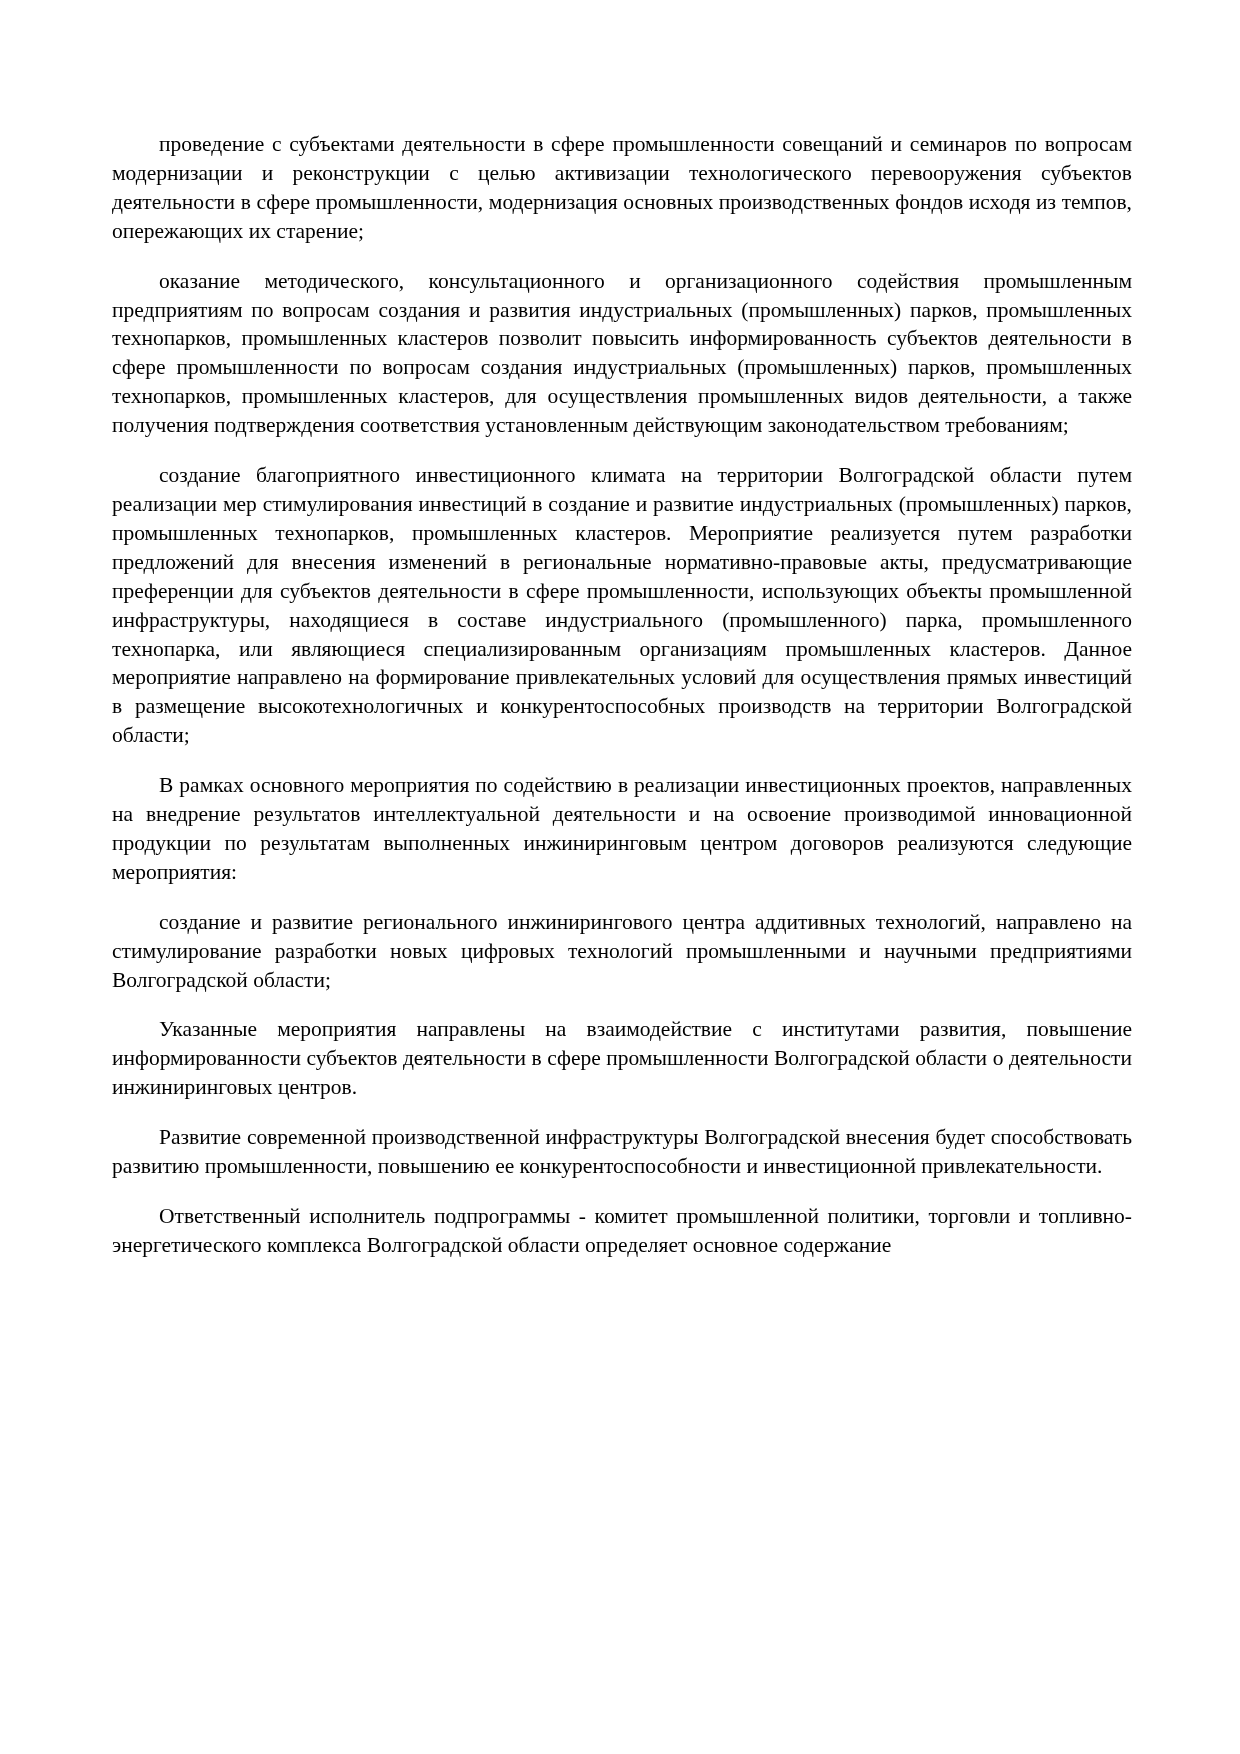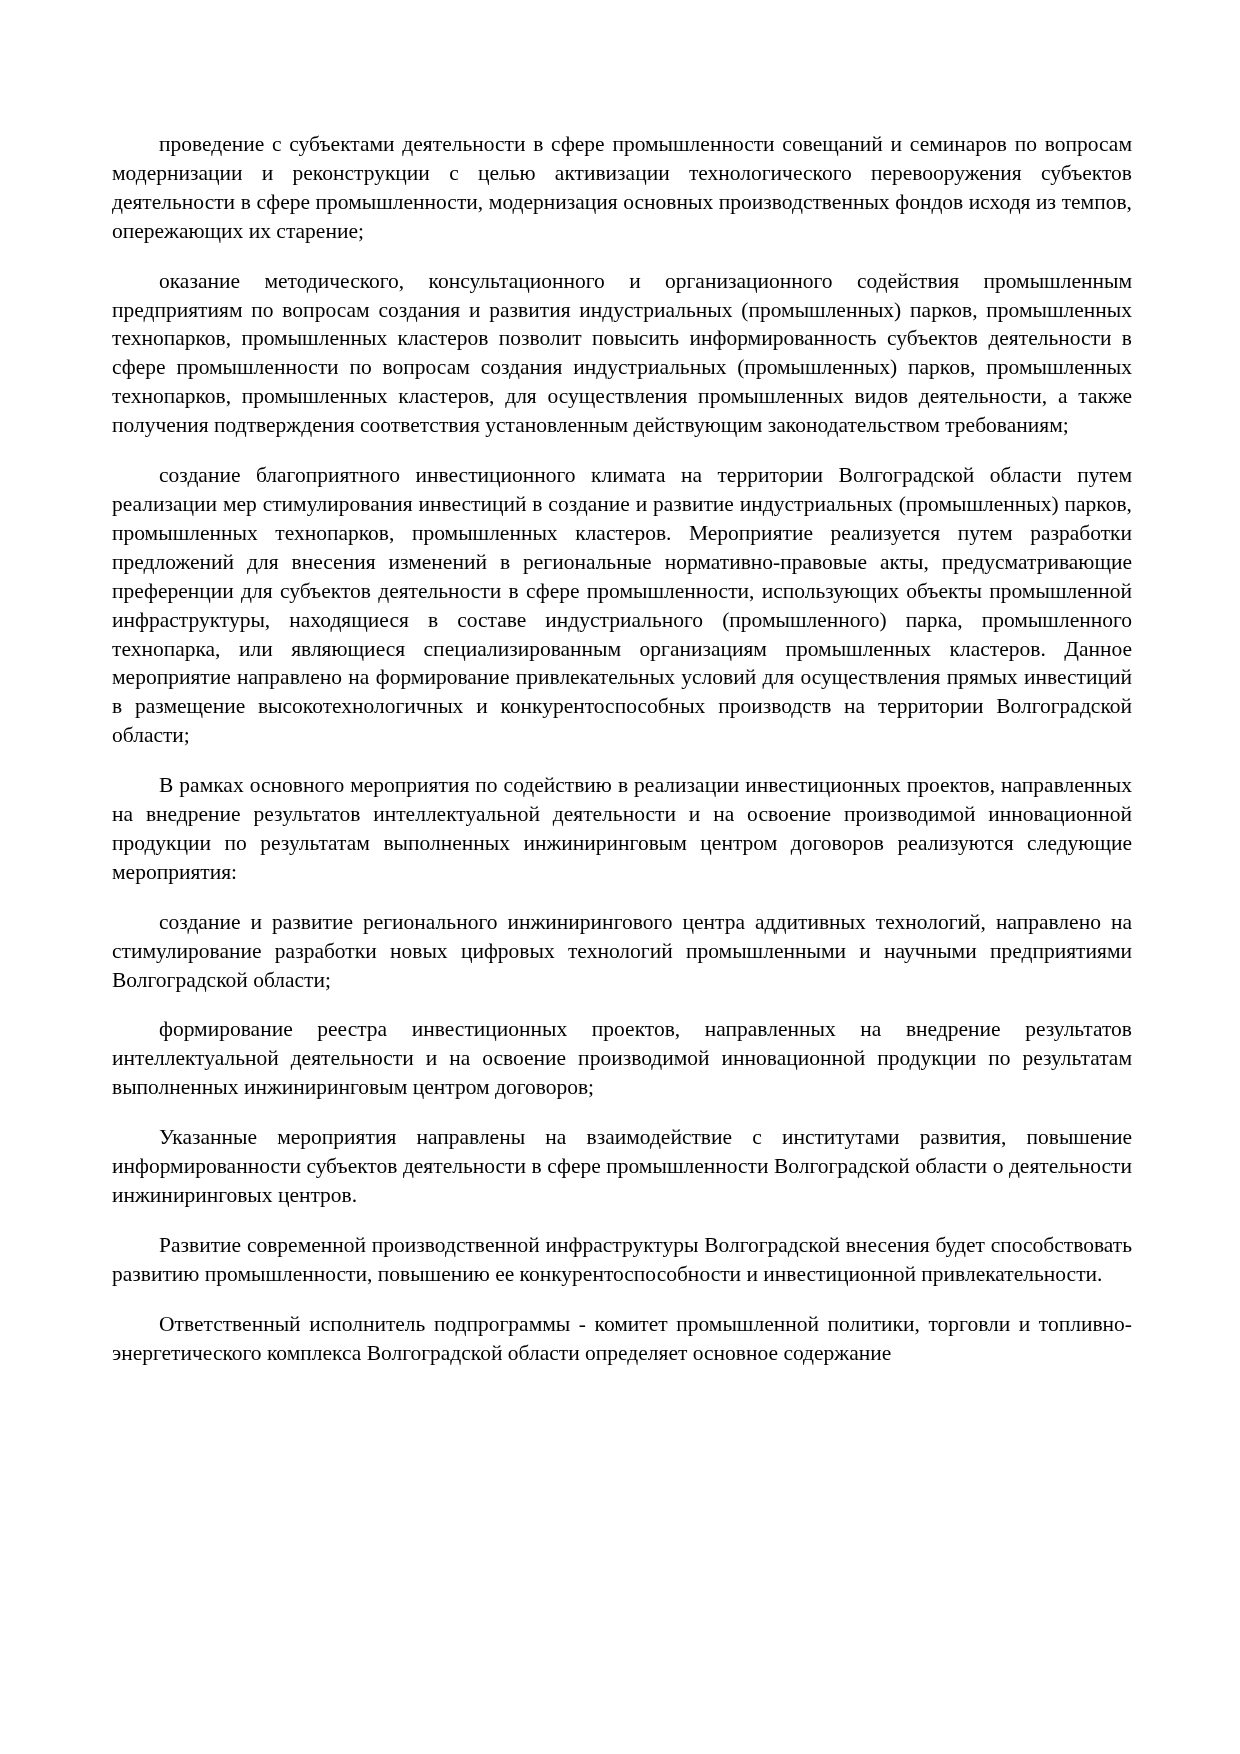--- a/index.html
+++ b/index.html
@@ -42,7 +42,6 @@
     <p class="para">создание благоприятного инвестиционного климата на территории Волгоградской области путем реализации мер стимулирования инвестиций в создание и развитие индустриальных (промышленных) парков, промышленных технопарков, промышленных кластеров. Мероприятие реализуется путем разработки предложений для внесения изменений в региональные нормативно-правовые акты, предусматривающие преференции для субъектов деятельности в сфере промышленности, использующих объекты промышленной инфраструктуры, находящиеся в составе индустриального (промышленного) парка, промышленного технопарка, или являющиеся специализированным организациям промышленных кластеров. Данное мероприятие направлено на формирование привлекательных условий для осуществления прямых инвестиций в размещение высокотехнологичных и конкурентоспособных производств на территории Волгоградской области;</p>
     <p class="para">В рамках основного мероприятия по содействию в реализации инвестиционных проектов, направленных на внедрение результатов интеллектуальной деятельности и на освоение производимой инновационной продукции по результатам выполненных инжиниринговым центром договоров реализуются следующие мероприятия:</p>
     <p class="para">создание и развитие регионального инжинирингового центра аддитивных технологий, направлено на стимулирование разработки новых цифровых технологий промышленными и научными предприятиями Волгоградской области;</p>
-    <p class="para">формирование реестра инвестиционных проектов, направленных на внедрение результатов интеллектуальной деятельности и на освоение производимой инновационной продукции по результатам выполненных инжиниринговым центром договоров;</p>
     <p class="para">Указанные мероприятия направлены на взаимодействие с институтами развития, повышение информированности субъектов деятельности в сфере промышленности Волгоградской области о деятельности инжиниринговых центров.</p>
     <p class="para">Развитие современной производственной инфраструктуры Волгоградской внесения будет способствовать развитию промышленности, повышению ее конкурентоспособности и инвестиционной привлекательности.</p>
     <p class="para">Ответственный исполнитель подпрограммы - комитет промышленной политики, торговли и топливно-энергетического комплекса Волгоградской области определяет основное содержание</p>

